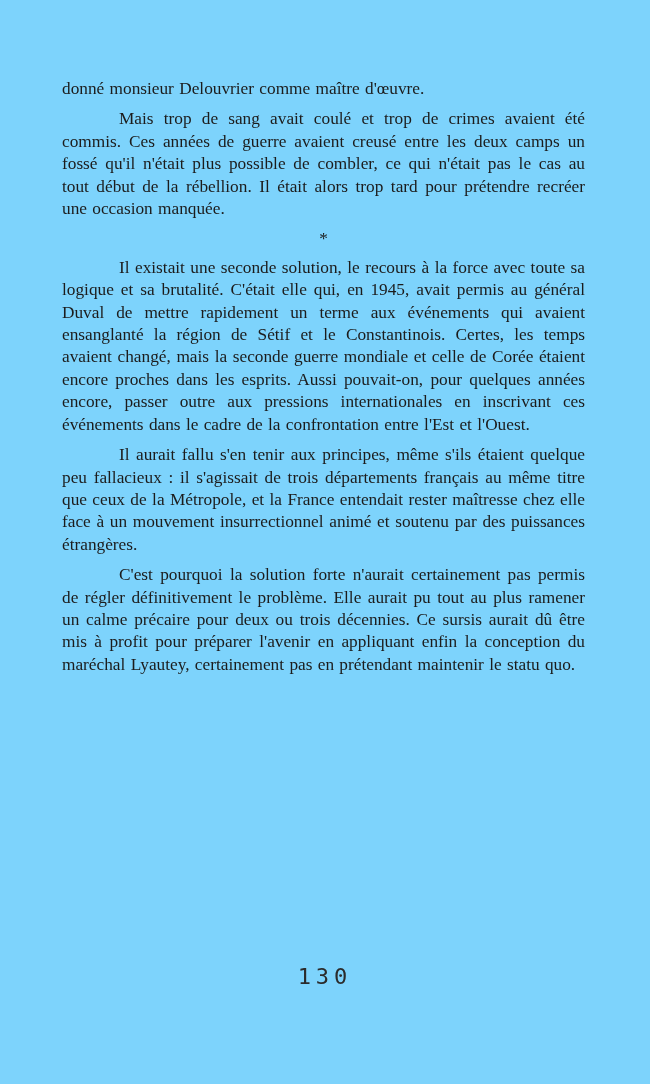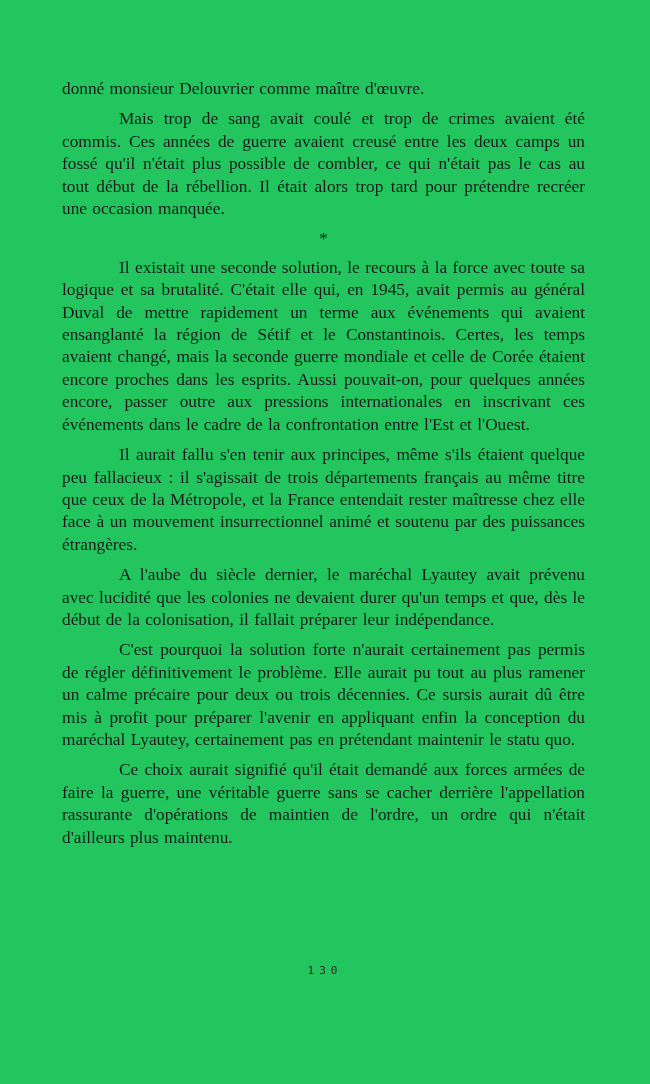--- a/index.html
+++ b/index.html
@@ -11,7 +11,7 @@
     position: relative;
     width: 650px;
     height: 1084px;
-    background: #22c55e;
+    background: #7dd3fc;
     overflow: hidden;
     font-family: "Liberation Serif", "DejaVu Serif", serif;
   }

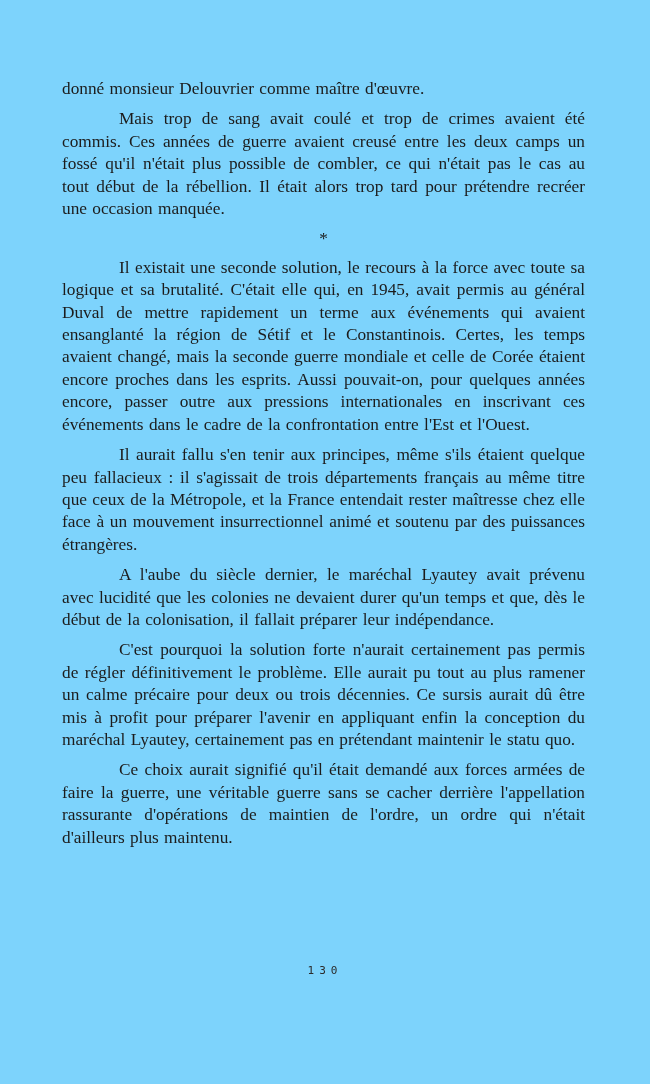--- a/index.html
+++ b/index.html
@@ -66,7 +66,6 @@
     <div class="separator">*</div>
     <p class="para">Il existait une seconde solution, le recours à la force avec toute sa logique et sa brutalité. C'était elle qui, en 1945, avait permis au général Duval de mettre rapidement un terme aux événements qui avaient ensanglanté la région de Sétif et le Constantinois. Certes, les temps avaient changé, mais la seconde guerre mondiale et celle de Corée étaient encore proches dans les esprits. Aussi pouvait-on, pour quelques années encore, passer outre aux pressions internationales en inscrivant ces événements dans le cadre de la confrontation entre l'Est et l'Ouest.</p>
     <p class="para">Il aurait fallu s'en tenir aux principes, même s'ils étaient quelque peu fallacieux : il s'agissait de trois départements français au même titre que ceux de la Métropole, et la France entendait rester maîtresse chez elle face à un mouvement insurrectionnel animé et soutenu par des puissances étrangères.</p>
-    <p class="para">A l'aube du siècle dernier, le maréchal Lyautey avait prévenu avec lucidité que les colonies ne devaient durer qu'un temps et que, dès le début de la colonisation, il fallait préparer leur indépendance.</p>
     <p class="para">C'est pourquoi la solution forte n'aurait certainement pas permis de régler définitivement le problème. Elle aurait pu tout au plus ramener un calme précaire pour deux ou trois décennies. Ce sursis aurait dû être mis à profit pour préparer l'avenir en appliquant enfin la conception du maréchal Lyautey, certainement pas en prétendant maintenir le statu quo.</p>
     <p class="para">Ce choix aurait signifié qu'il était demandé aux forces armées de faire la guerre, une véritable guerre sans se cacher derrière l'appellation rassurante d'opérations de maintien de l'ordre, un ordre qui n'était d'ailleurs plus maintenu.</p>
   </div>

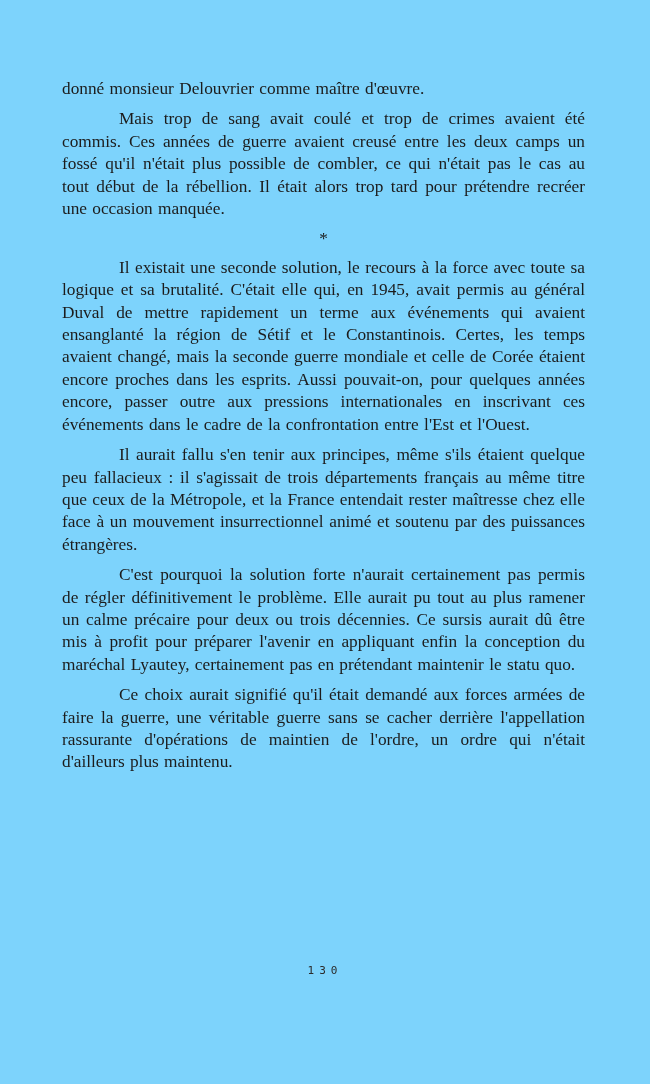--- a/index.html
+++ b/index.html
@@ -67,7 +67,6 @@
     <p class="para">Il existait une seconde solution, le recours à la force avec toute sa logique et sa brutalité. C'était elle qui, en 1945, avait permis au général Duval de mettre rapidement un terme aux événements qui avaient ensanglanté la région de Sétif et le Constantinois. Certes, les temps avaient changé, mais la seconde guerre mondiale et celle de Corée étaient encore proches dans les esprits. Aussi pouvait-on, pour quelques années encore, passer outre aux pressions internationales en inscrivant ces événements dans le cadre de la confrontation entre l'Est et l'Ouest.</p>
     <p class="para">Il aurait fallu s'en tenir aux principes, même s'ils étaient quelque peu fallacieux : il s'agissait de trois départements français au même titre que ceux de la Métropole, et la France entendait rester maîtresse chez elle face à un mouvement insurrectionnel animé et soutenu par des puissances étrangères.</p>
     <p class="para">C'est pourquoi la solution forte n'aurait certainement pas permis de régler définitivement le problème. Elle aurait pu tout au plus ramener un calme précaire pour deux ou trois décennies. Ce sursis aurait dû être mis à profit pour préparer l'avenir en appliquant enfin la conception du maréchal Lyautey, certainement pas en prétendant maintenir le statu quo.</p>
-    <p class="para">Ce choix aurait signifié qu'il était demandé aux forces armées de faire la guerre, une véritable guerre sans se cacher derrière l'appellation rassurante d'opérations de maintien de l'ordre, un ordre qui n'était d'ailleurs plus maintenu.</p>
   </div>
   <div class="page-number">130</div>
 </div>

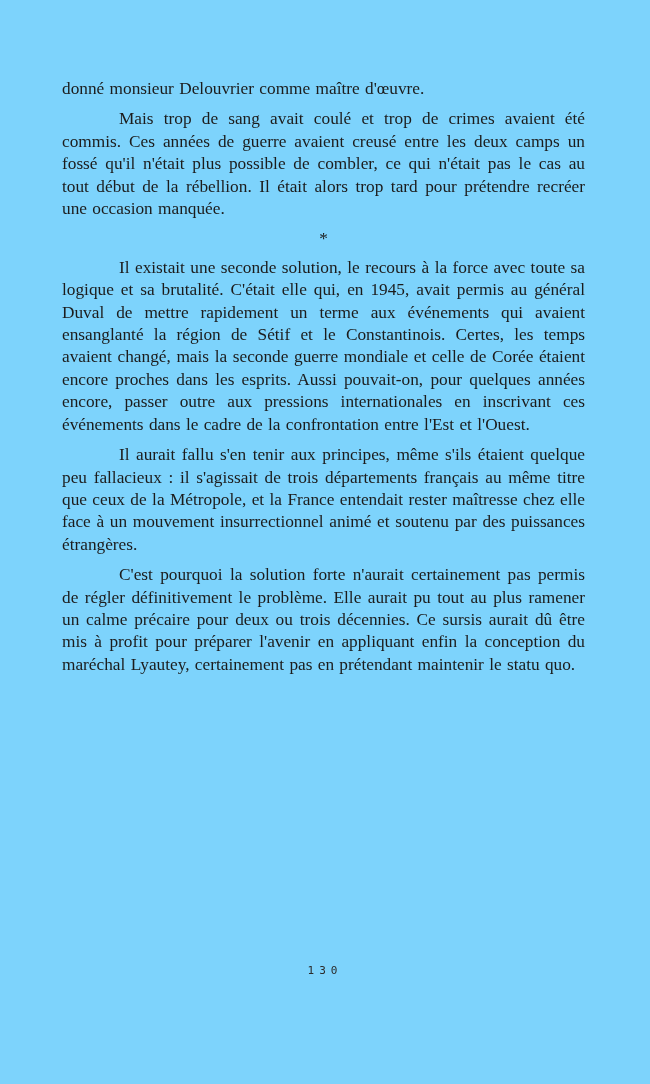--- a/index.html
+++ b/index.html
@@ -51,7 +51,7 @@
     width: 100%;
     text-align: center;
     font-family: "DejaVu Sans Mono", "Liberation Mono", monospace;
-    font-size: 11px;
+    font-size: 22px;
     letter-spacing: 5px;
     color: #2b2b2b;
   }

